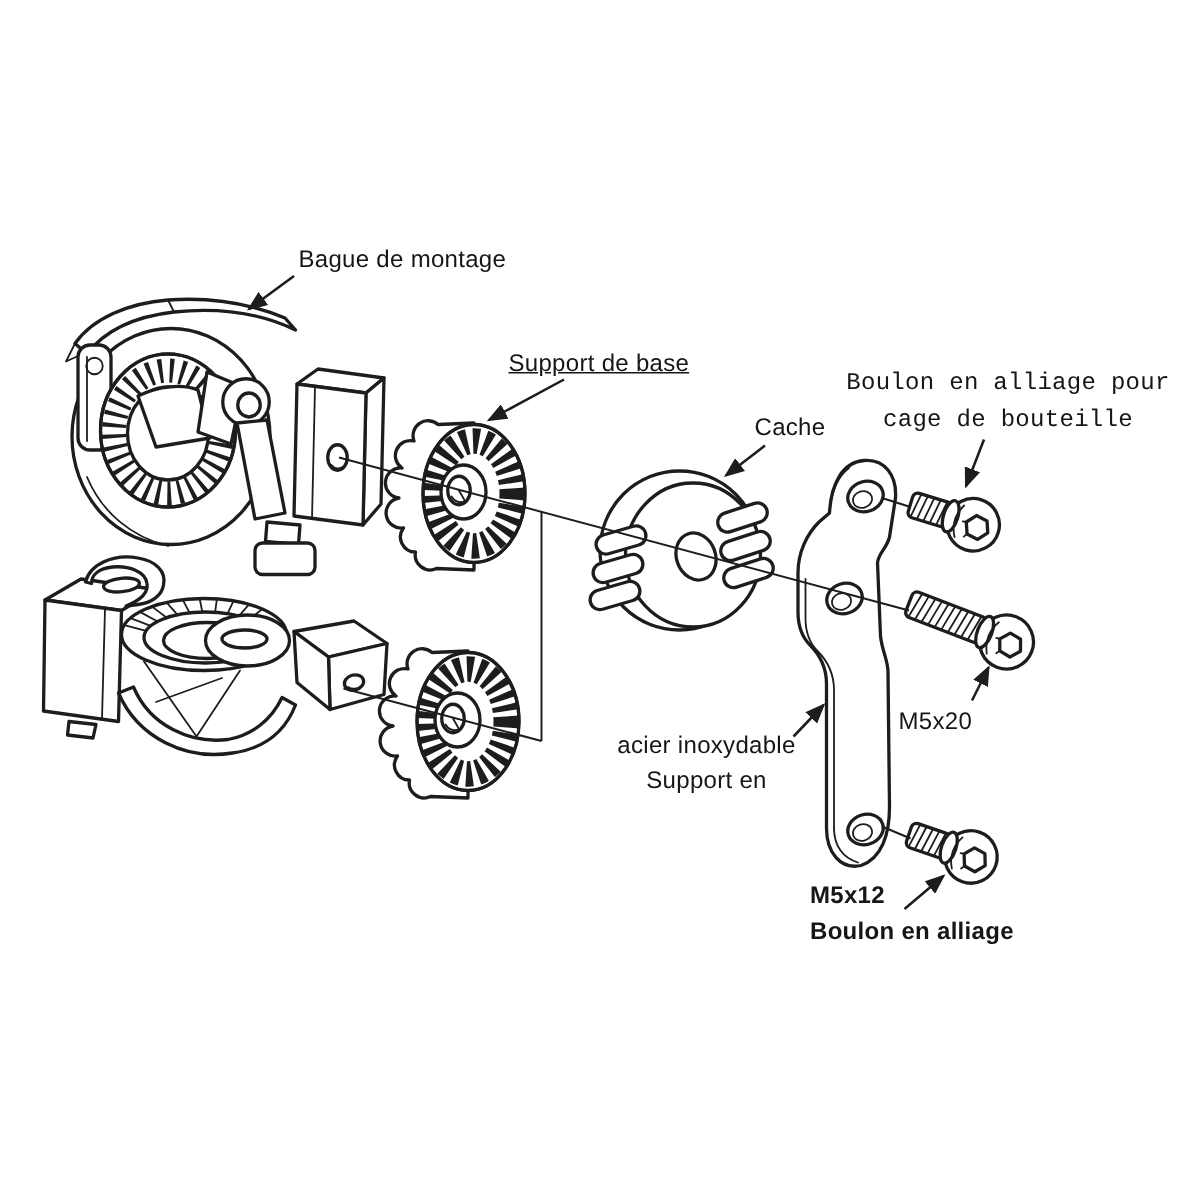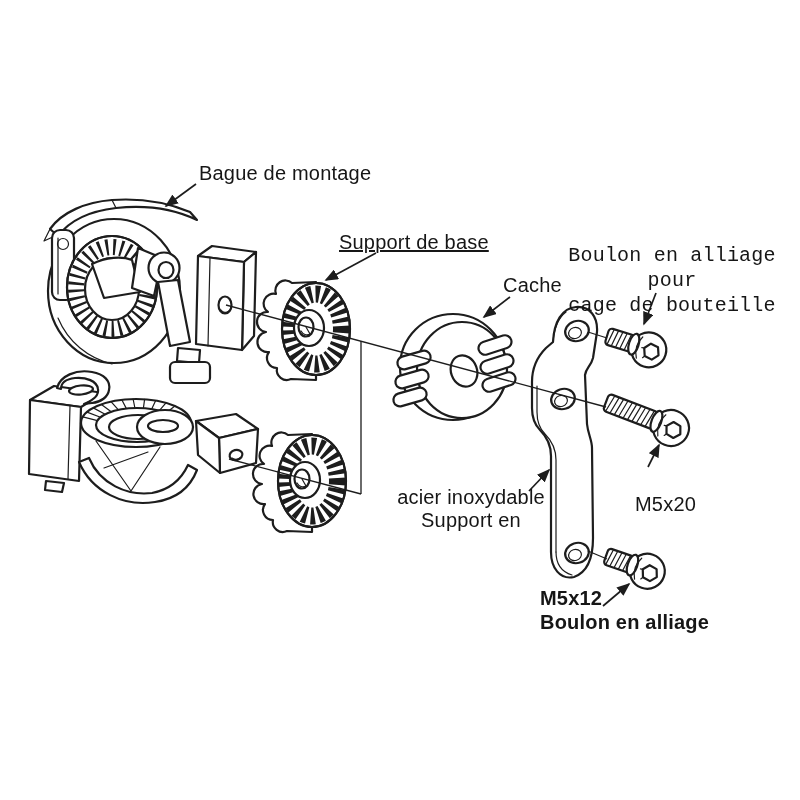--- a/index.html
+++ b/index.html
@@ -6,7 +6,7 @@
   .stage{position:relative;width:800px;height:800px;background:#ffffff;overflow:hidden;
          font-family:"Liberation Sans","DejaVu Sans",sans-serif;color:#161616;}
   .stage svg{position:absolute;left:0;top:0;}
-  .lbl{position:absolute;font-size:20px;line-height:25px;white-space:nowrap;color:#161616;letter-spacing:.2px;}
+  .lbl{position:absolute;font-size:16px;line-height:25px;white-space:nowrap;color:#161616;letter-spacing:.2px;}
   .lbl.center{text-align:center;white-space:normal;}
   
   .o{fill:#ffffff;stroke:#1d1d1d;stroke-width:2.2;stroke-linejoin:round;stroke-linecap:round;}

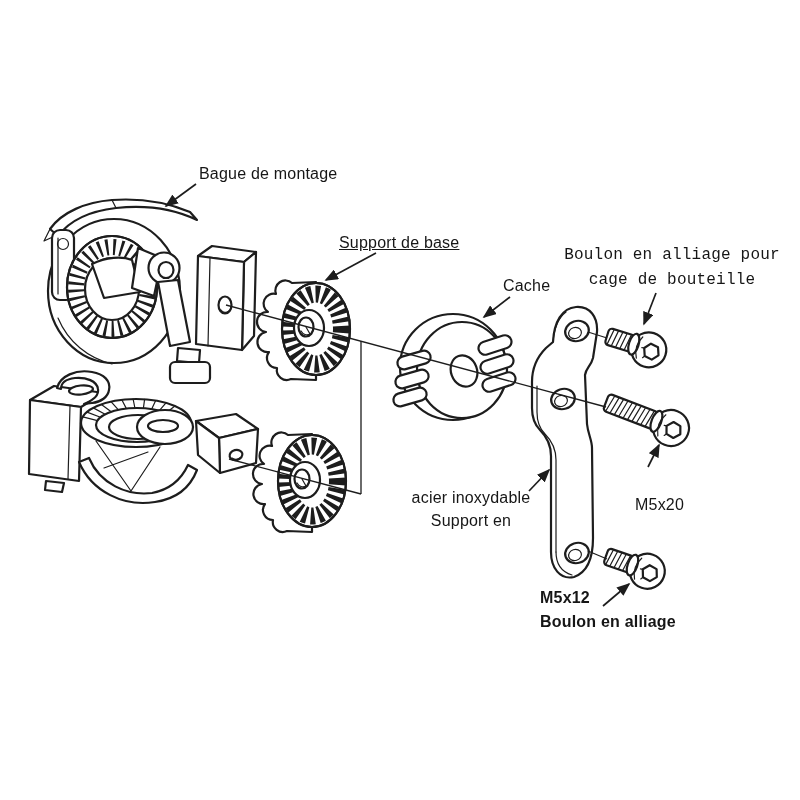--- a/index.html
+++ b/index.html
@@ -199,7 +199,7 @@
     <div>cage de bouteille</div>
   </div>
 
-  <div class="lbl" style="left:599px;top:492px;margin-left:36px;">
+  <div class="lbl" style="left:599px;top:469px;">
     <div>M5x20</div>
   </div>
 

